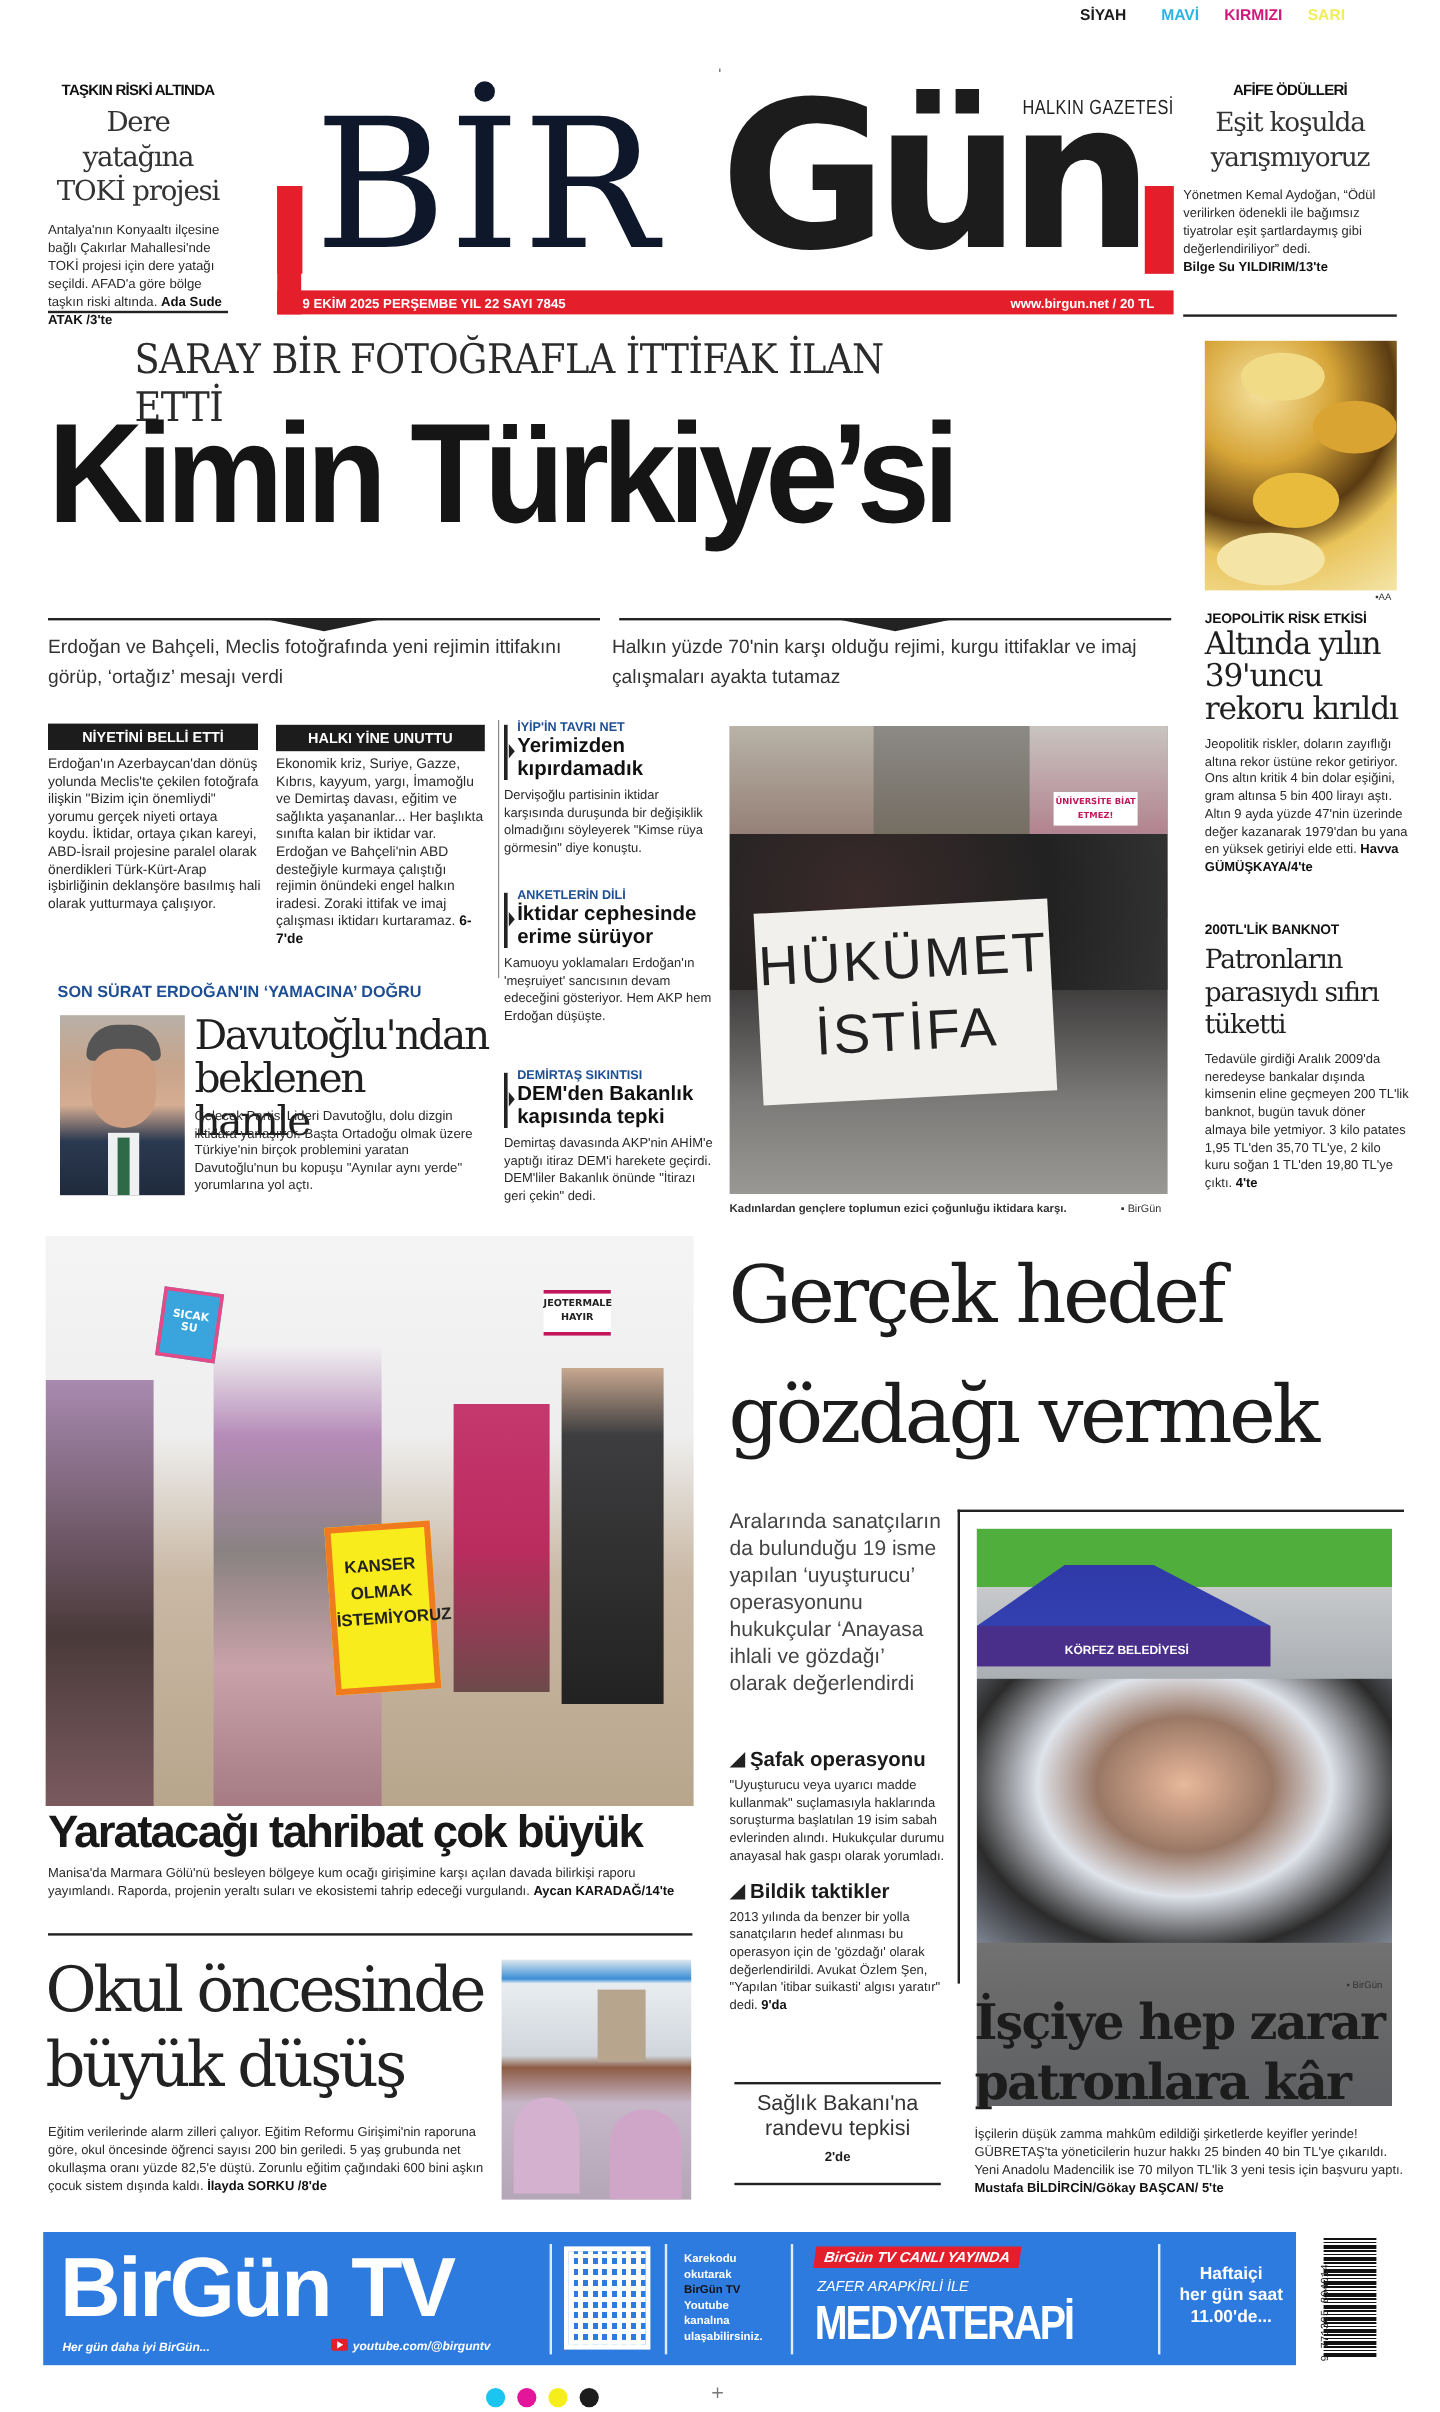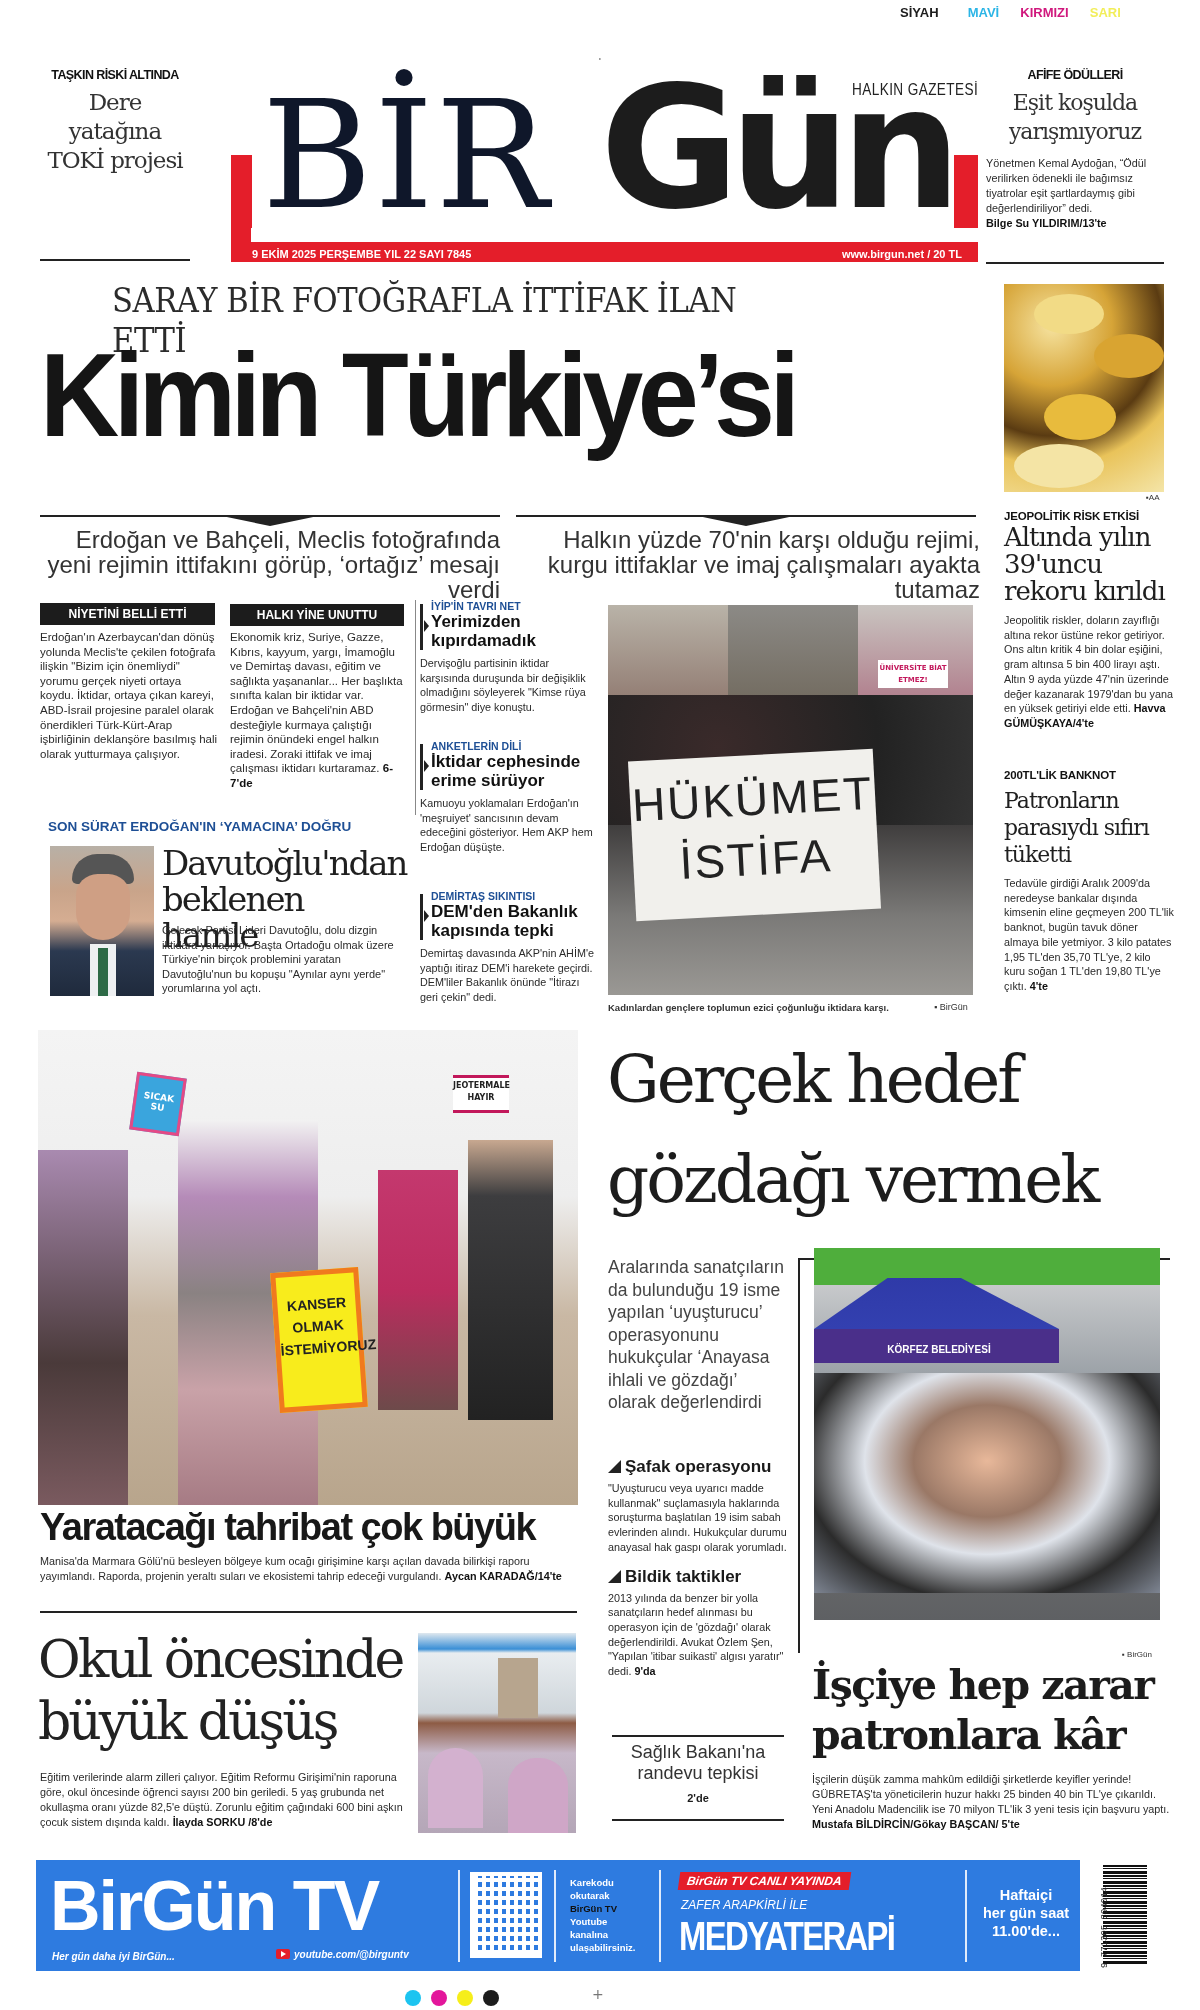--- a/index.html
+++ b/index.html
@@ -54,6 +54,10 @@
 <section class="abs" style="left:40px;top:68px;width:150px">
   <div class="kicker" style="text-align:center;font-size:12.5px;letter-spacing:-0.6px">TAŞKIN RİSKİ ALTINDA</div>
   <div class="serif" style="text-align:center;font-size:23px;line-height:29px;color:#333;letter-spacing:-1px;margin-top:6px;padding:0 6px">Dere yatağına TOKİ projesi</div>
+  <p class="body-text" style="margin-top:10px;font-size:11px;line-height:15px">
+    <span>Antalya'nın Konyaaltı ilçesine bağlı Çakırlar Mahallesi'nde TOKİ projesi için dere yatağı seçildi. AFAD'a göre bölge taşkın riski altında.</span>
+    <b>Ada Sude ATAK /3'te</b>
+  </p>
 </section>
 <div class="rule" style="left:40px;top:259px;width:150px"></div>
 

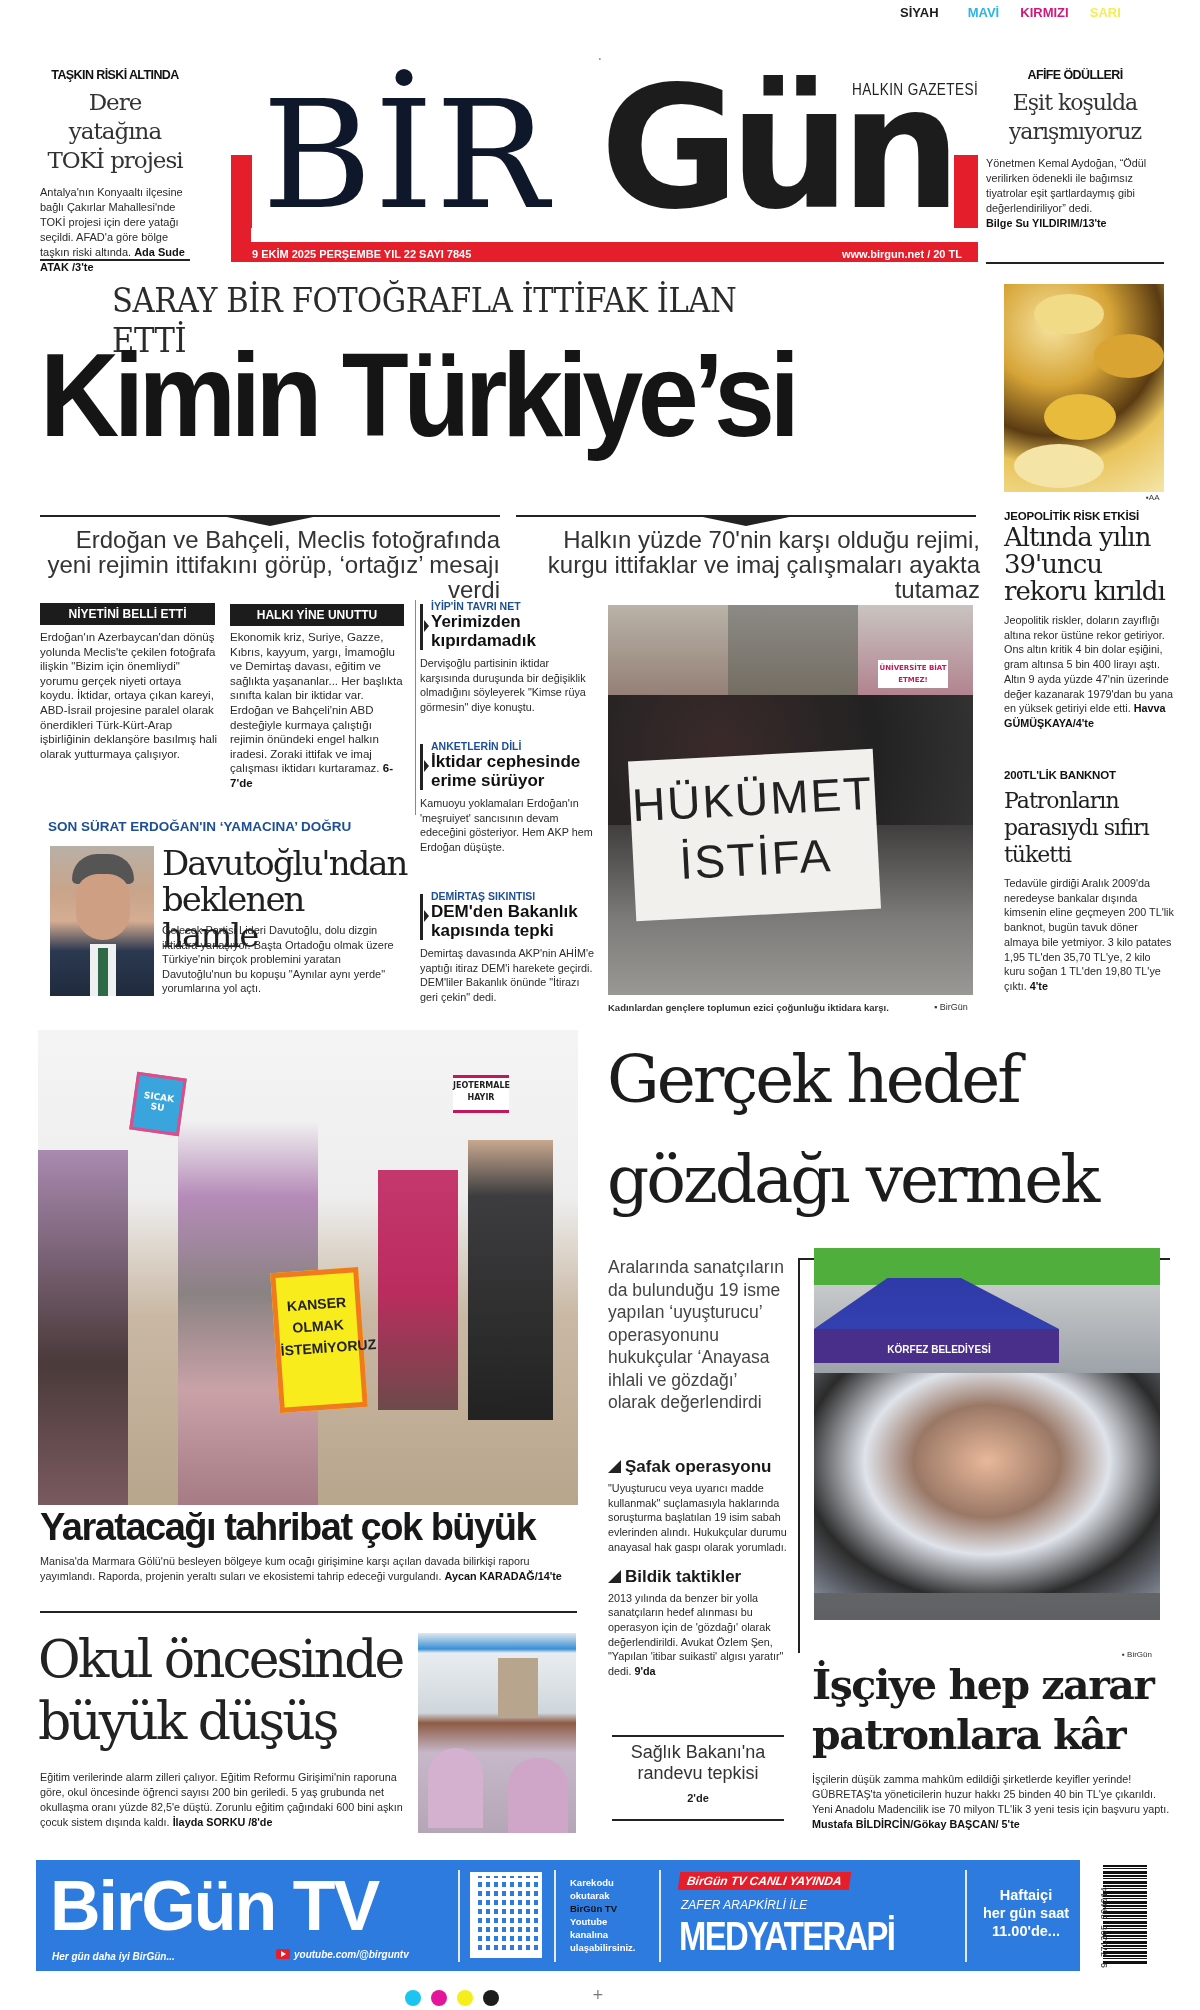--- a/index.html
+++ b/index.html
@@ -27,7 +27,7 @@
 .supra{position:absolute;left:112px;top:280px;width:780px;text-align:left;font-family:"DejaVu Serif",serif;font-size:34px;letter-spacing:-0.5px;color:#2b2b2b;transform:scaleX(0.9);transform-origin:left}
 .mega{position:absolute;left:40px;top:330px;font-family:"Liberation Sans",sans-serif;font-weight:700;font-size:118px;line-height:130px;letter-spacing:-6px;color:#151515;transform:scaleX(0.93);transform-origin:left}
 .notch{position:absolute;width:0;height:0;border-left:48px solid transparent;border-right:48px solid transparent;border-top:10px solid #222}
-.deck{position:absolute;text-align:right;font-family:"Liberation Sans",sans-serif;font-size:24px;line-height:25px;color:#333;font-weight:300}
+.deck{position:absolute;text-align:left;font-family:"Liberation Sans",sans-serif;font-size:16px;line-height:25px;color:#333;font-weight:300}
 .blackbar{position:absolute;background:#1c1c1c;color:#fff;font-family:"Liberation Sans",sans-serif;font-weight:700;font-size:12px;text-align:center;line-height:22px;height:22px}
 .mini-kicker{font-family:"Liberation Sans",sans-serif;font-weight:700;font-size:10.5px;color:#1e4f95}
 .mini-head{font-family:"Liberation Sans",sans-serif;font-weight:700;font-size:17px;line-height:19px;color:#111}

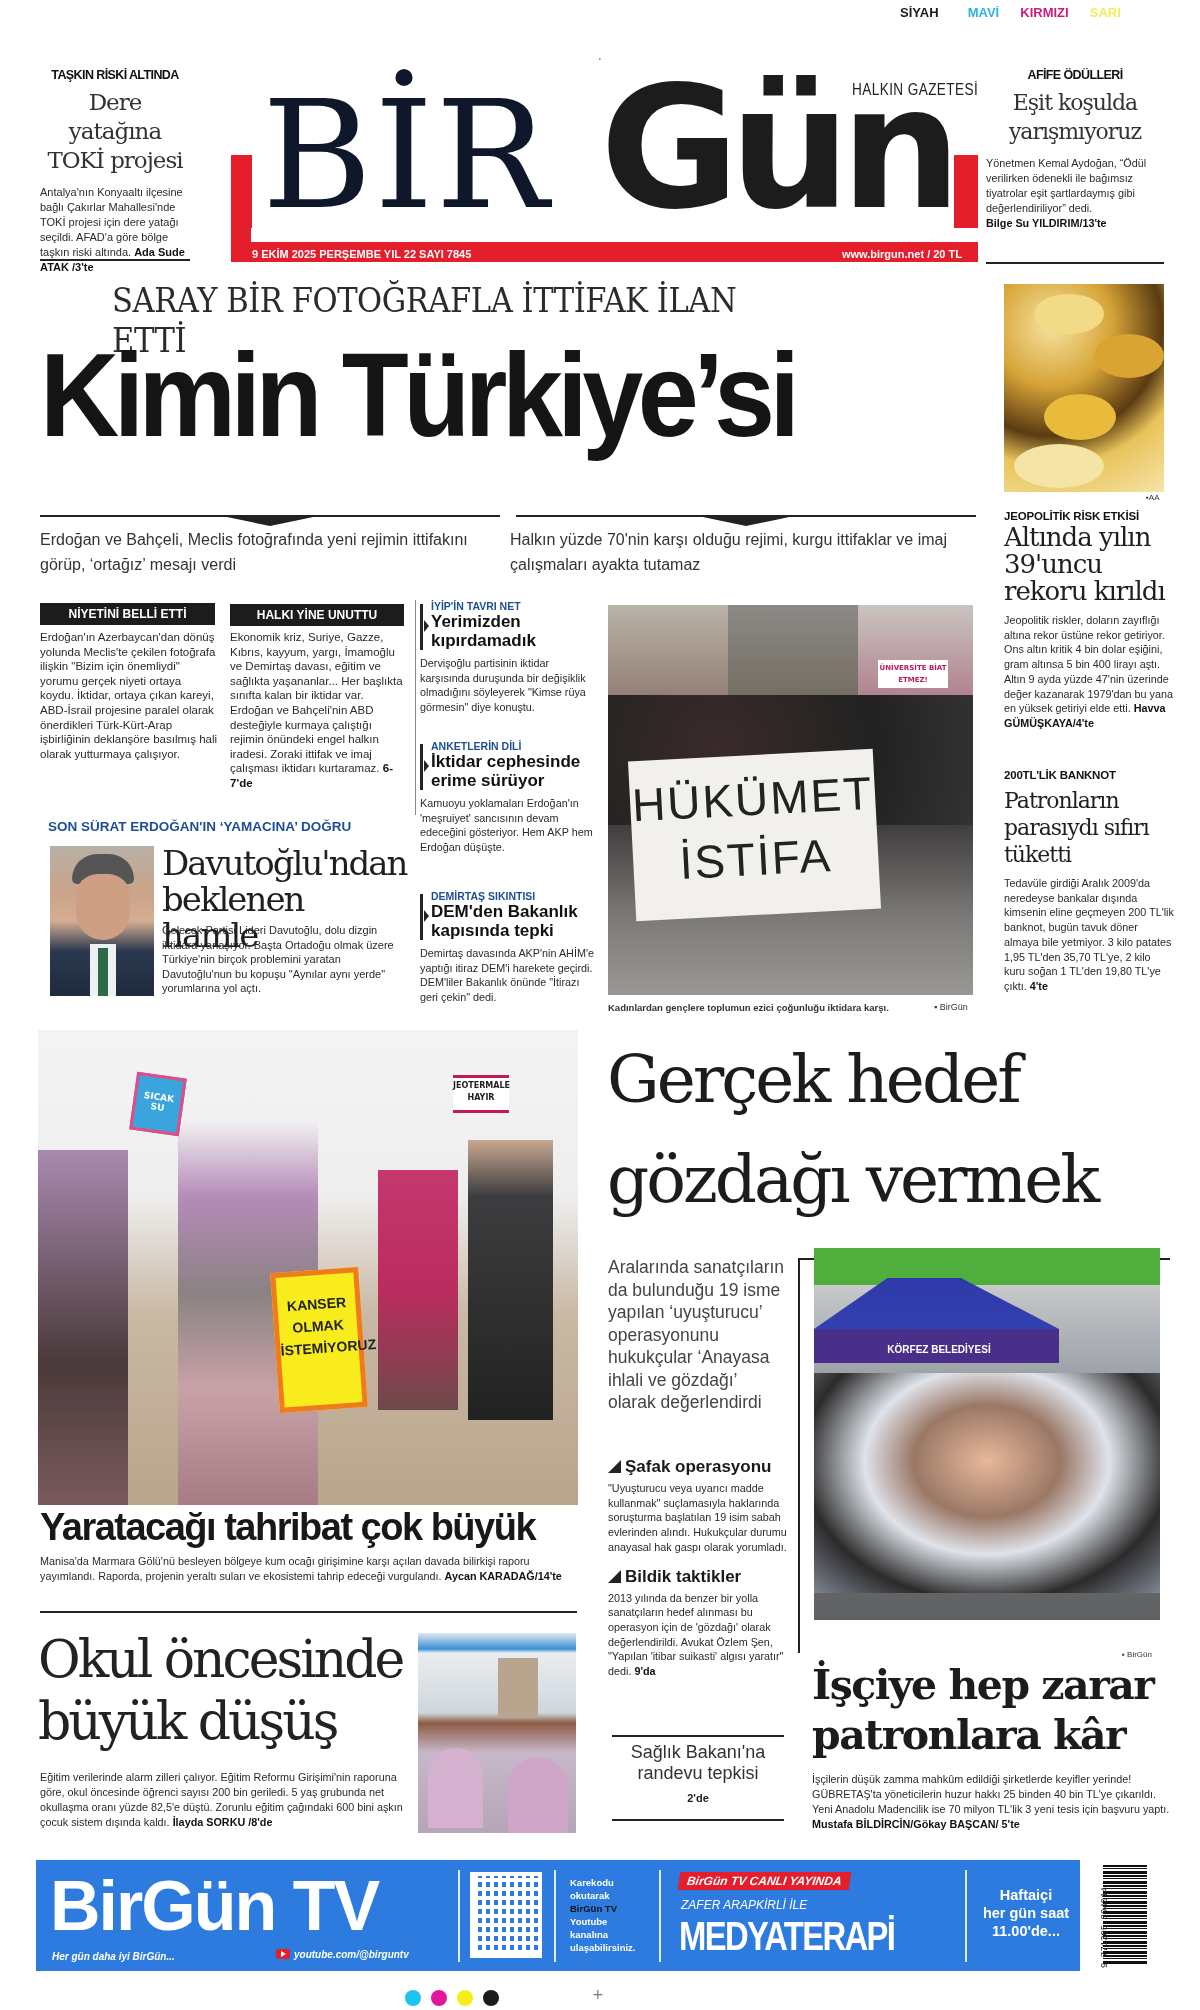--- a/index.html
+++ b/index.html
@@ -222,7 +222,7 @@
 
 <div class="abs" style="left:798px;top:1258px;width:2px;height:395px;background:#222"></div>
 <div class="abs" style="left:798px;top:1258px;width:372px;height:2px;background:#222"></div>
-<figure class="photo" style="left:814px;top:1248px;width:346px;height:372px;background:linear-gradient(180deg,#4fae3c 0%,#4fae3c 10%,#c7c9cb 10%,#9aa0a6 35%,#8c8888 45%,#6b6b6b 80%,#5e6063 100%)">
+<figure class="photo" style="left:814px;top:1274px;width:346px;height:481px;background:linear-gradient(180deg,#4fae3c 0%,#4fae3c 10%,#c7c9cb 10%,#9aa0a6 35%,#8c8888 45%,#6b6b6b 80%,#5e6063 100%)">
   <div class="abs" style="left:0;top:30px;width:245px;height:85px;background:linear-gradient(180deg,#2f3aa8 0%,#3340b0 60%,#4a2f8a 60%,#4a2f8a 100%);clip-path:polygon(30% 0,60% 0,100% 60%,100% 100%,0 100%,0 60%)"></div>
   <div class="abs" style="left:40px;top:96px;width:170px;text-align:center;color:#fff;font-family:'Liberation Sans',sans-serif;font-weight:700;font-size:10px">KÖRFEZ BELEDİYESİ</div>
   <div class="abs" style="left:0;top:125px;width:346px;height:220px;background:radial-gradient(ellipse at 50% 40%,#e8b89a 0%,#9a7866 30%,#dfe3ea 50%,#2b2b2b 75%,#7e8592 100%)"></div>

